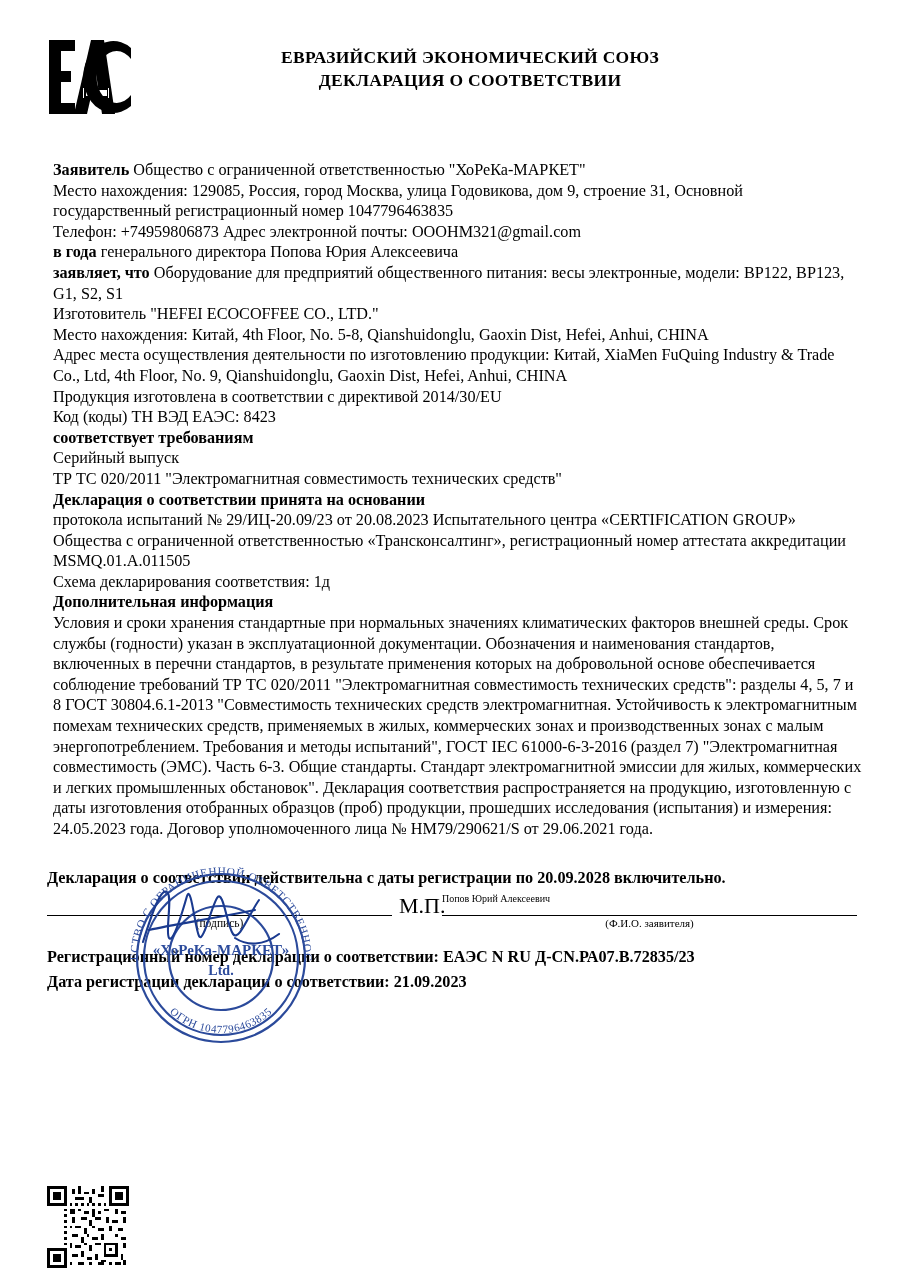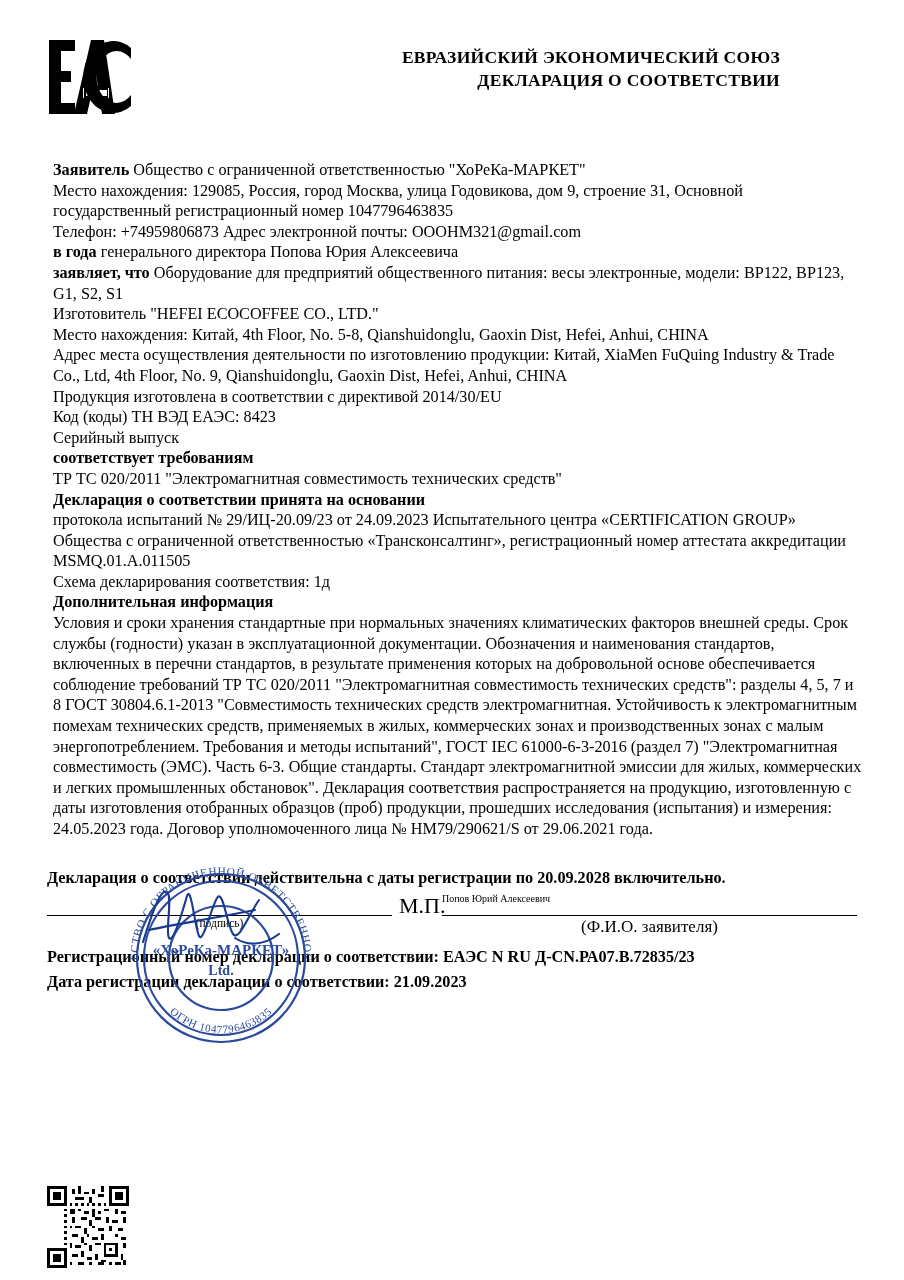--- a/index.html
+++ b/index.html
@@ -45,7 +45,7 @@
     left: 160px;
     top: 16px;
     width: 620px;
-    text-align: right;
+    text-align: center;
   }
   .header-titles .line {
     font-family: "Liberation Serif", serif;

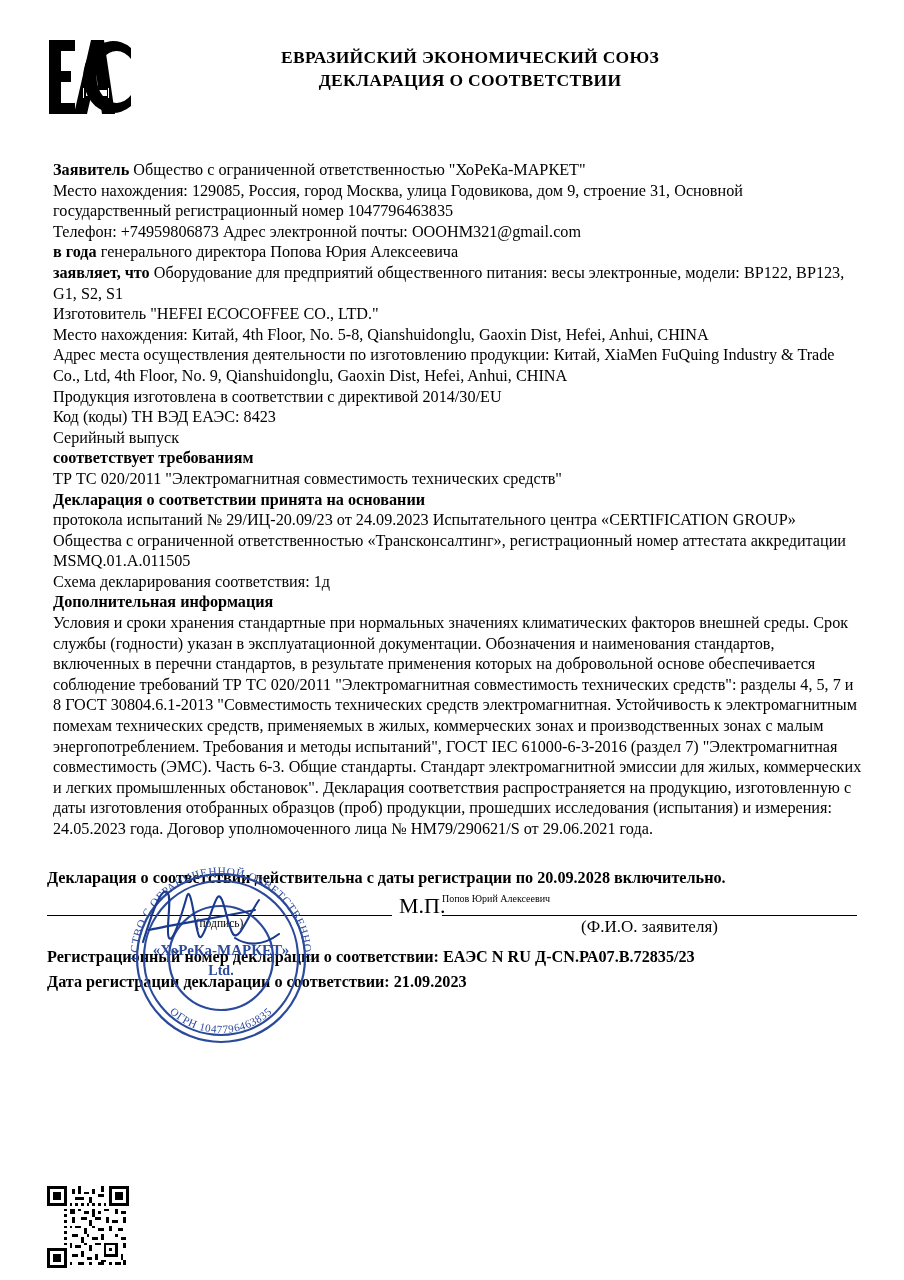--- a/index.html
+++ b/index.html
@@ -248,9 +248,9 @@
 
     <p class="block">Код (коды) ТН ВЭД ЕАЭС: 8423</p>
 
+    <p class="block b">соответствует требованиям</p>
+
     <p class="block">Серийный выпуск</p>
-
-    <p class="block b">соответствует требованиям</p>
 
     <p class="block">ТР ТС 020/2011 "Электромагнитная совместимость технических средств"</p>
 

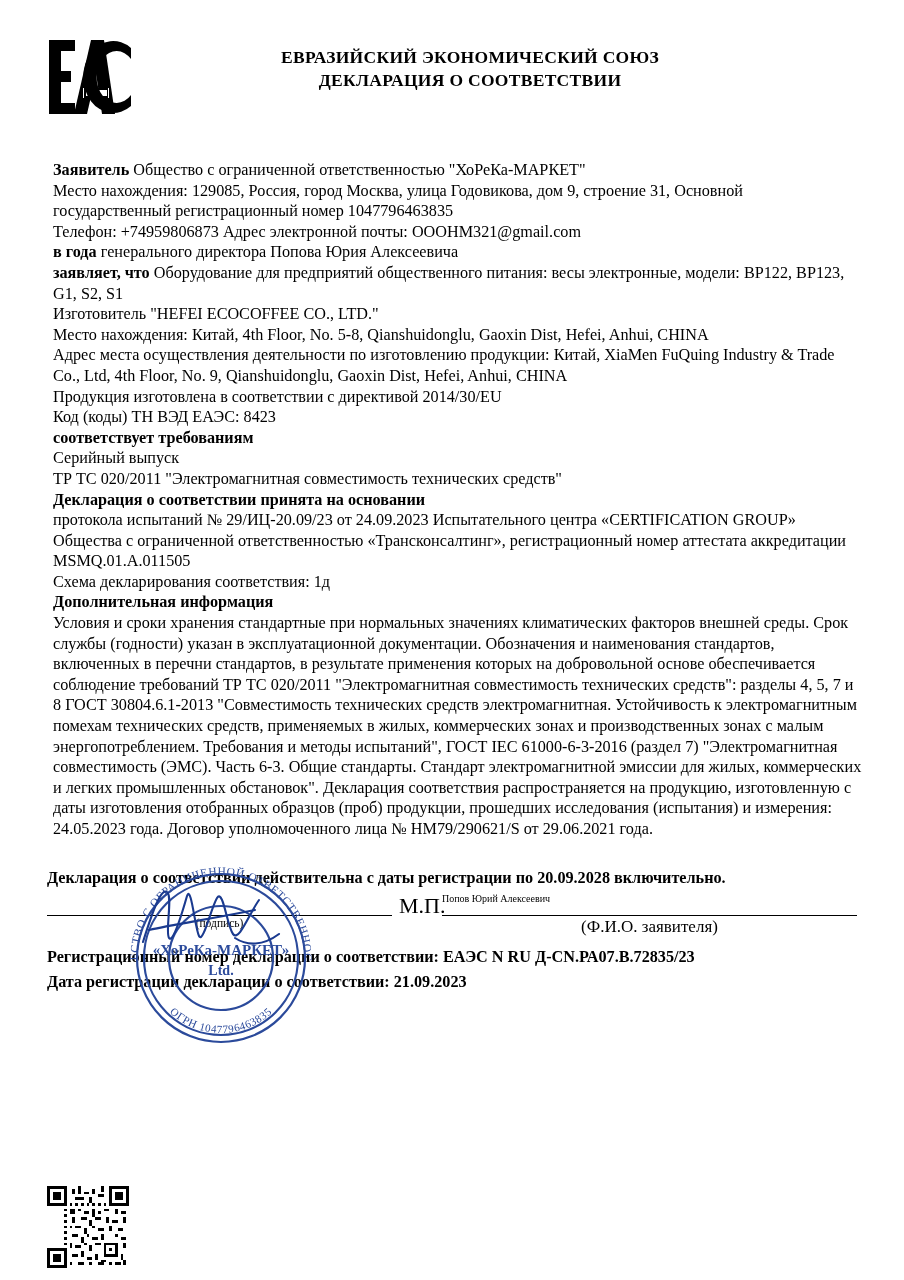--- a/index.html
+++ b/index.html
@@ -256,7 +256,7 @@
 
     <p class="block b">Декларация о соответствии принята на основании</p>
 
-    <p class="block">протокола испытаний № 29/ИЦ-20.09/23 от 24.09.2023 Испытательного центра «CERTIFICATION GROUP» Общества с ограниченной ответственностью «Трансконсалтинг», регистрационный номер аттестата аккредитации MSMQ.01.A.011505</p>
+    <p class="block">протокола испытаний № 29/ИЦ-20.09/23 от 20.08.2023 Испытательного центра «CERTIFICATION GROUP» Общества с ограниченной ответственностью «Трансконсалтинг», регистрационный номер аттестата аккредитации MSMQ.01.A.011505</p>
 
     <p class="block">Схема декларирования соответствия: 1д</p>
 

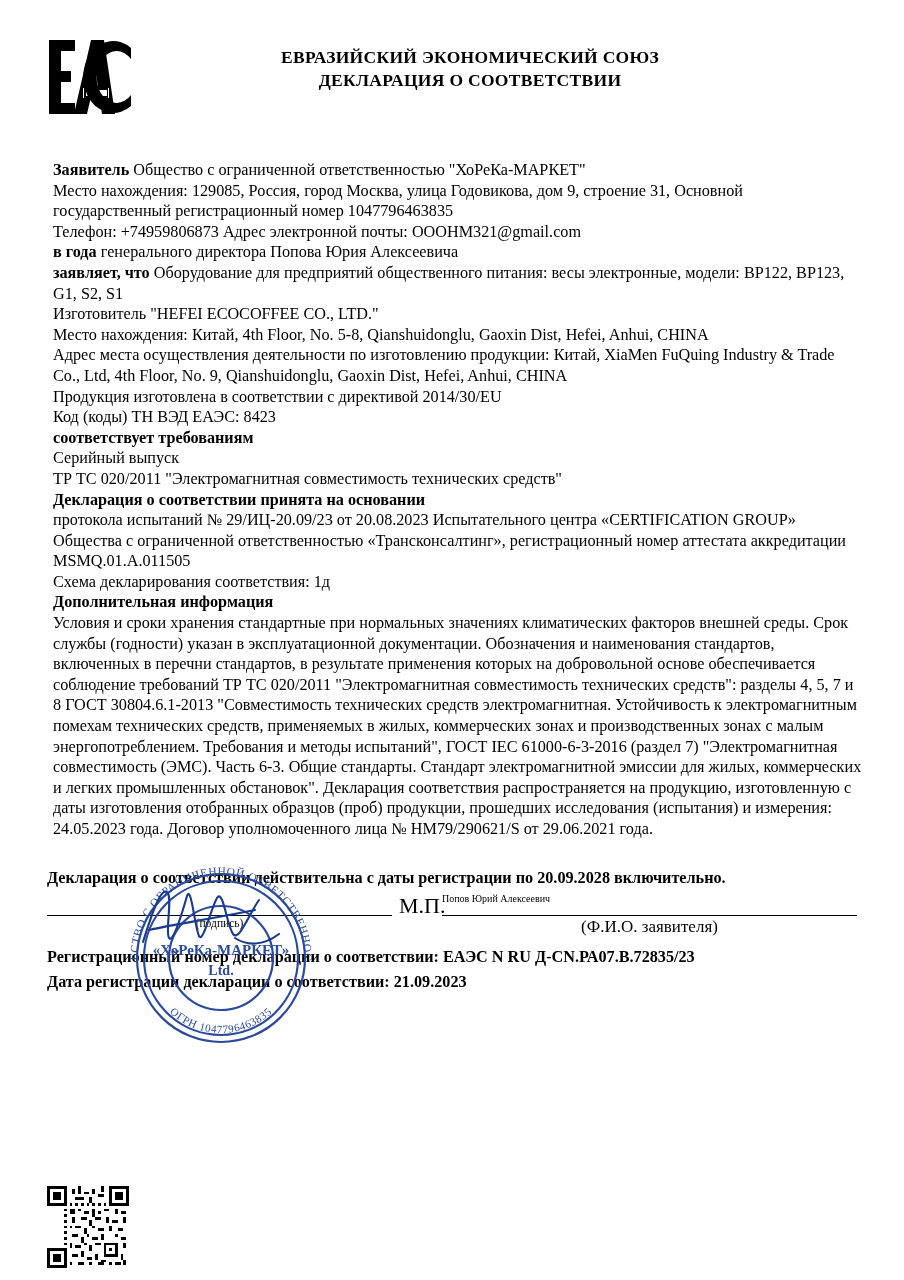--- a/index.html
+++ b/index.html
@@ -124,7 +124,7 @@
     top: 24px;
     width: 415px;
     text-align: center;
-    font-size: 17px;
+    font-size: 11px;
     font-weight: normal;
   }
   .sign-name-right {

